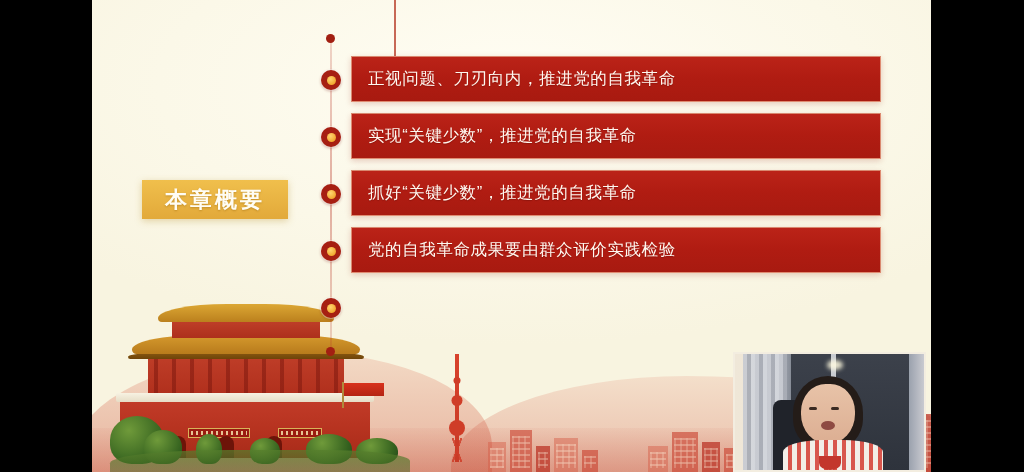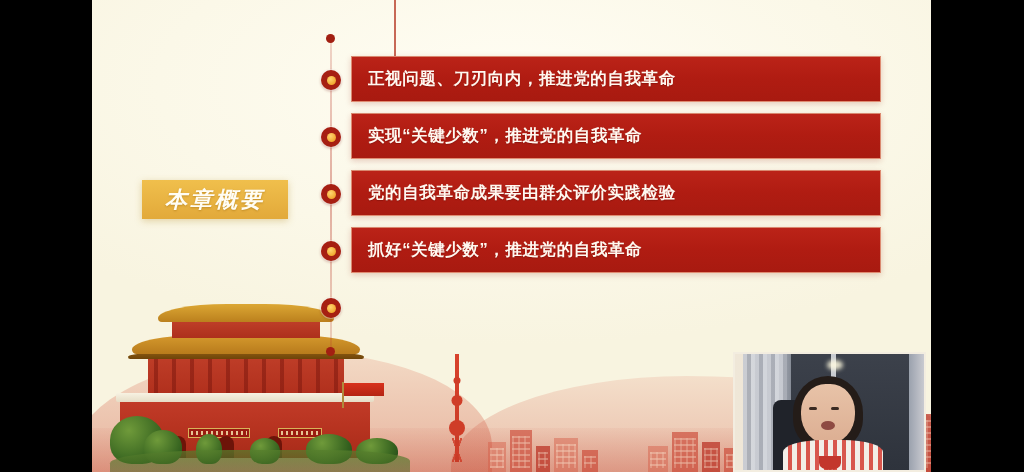--- a/index.html
+++ b/index.html
@@ -213,7 +213,7 @@
     display:flex; align-items:center;
   }
   .bar .txt{
-    color:#fff8f0; font-size:16.5px; font-weight:bold;
+    color:#fff8f0; font-size:16.5px; font-weight:normal;
     padding-left:16px; letter-spacing:.6px;
     text-shadow:0 1px 1px rgba(90,10,5,.35);
     white-space:nowrap;

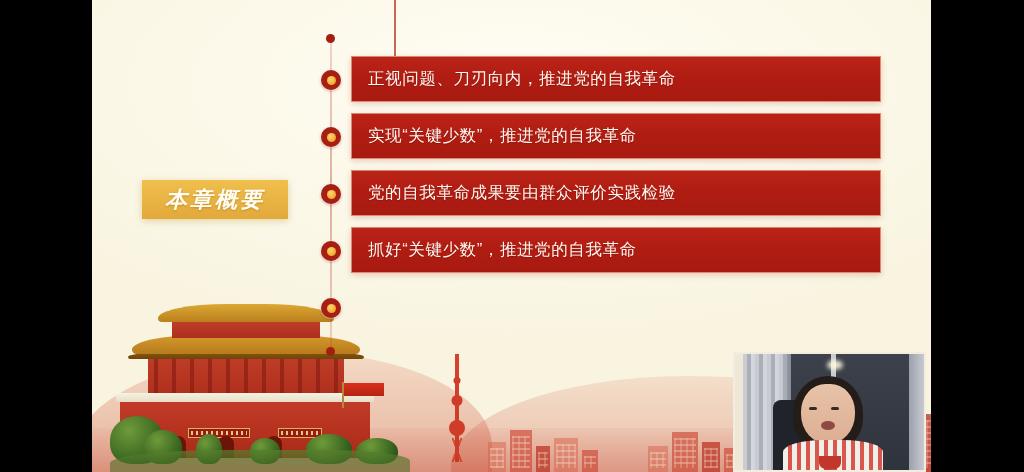--- a/index.html
+++ b/index.html
@@ -173,7 +173,6 @@
     background:linear-gradient(180deg,#f0bf4c 0%, #e9b443 50%, #e2a93a 100%);
     display:flex; align-items:center; justify-content:center;
     box-shadow:0 2px 7px rgba(180,140,40,.35);
-    font-style:italic;
   }
   .badge span{
     color:#fffdf4; font-size:22px; font-weight:bold; letter-spacing:3px;

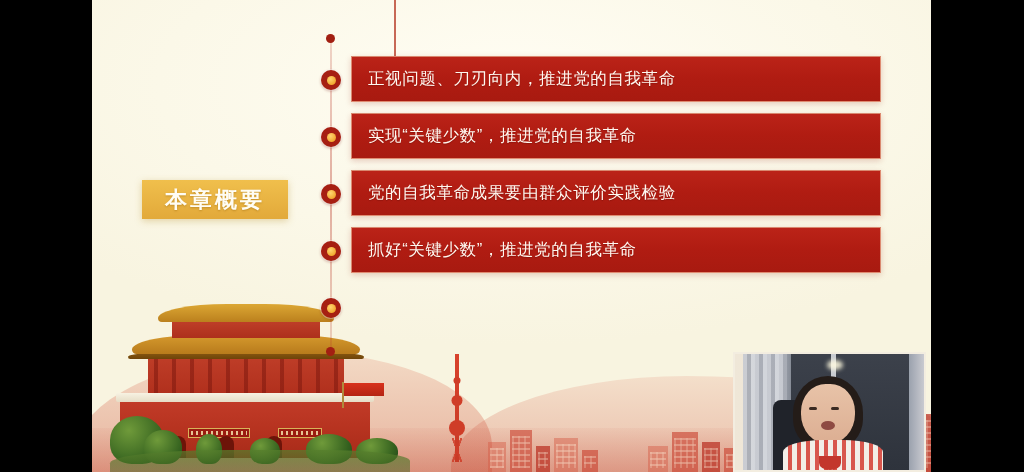--- a/index.html
+++ b/index.html
@@ -420,10 +420,10 @@
         <div class="txt">实现“关键少数”，推进党的自我革命</div>
       </div>
       <div class="bar">
+        <div class="txt">抓好“关键少数”，推进党的自我革命</div>
+      </div>
+      <div class="bar">
         <div class="txt">党的自我革命成果要由群众评价实践检验</div>
-      </div>
-      <div class="bar">
-        <div class="txt">抓好“关键少数”，推进党的自我革命</div>
       </div>
     </div>
 

